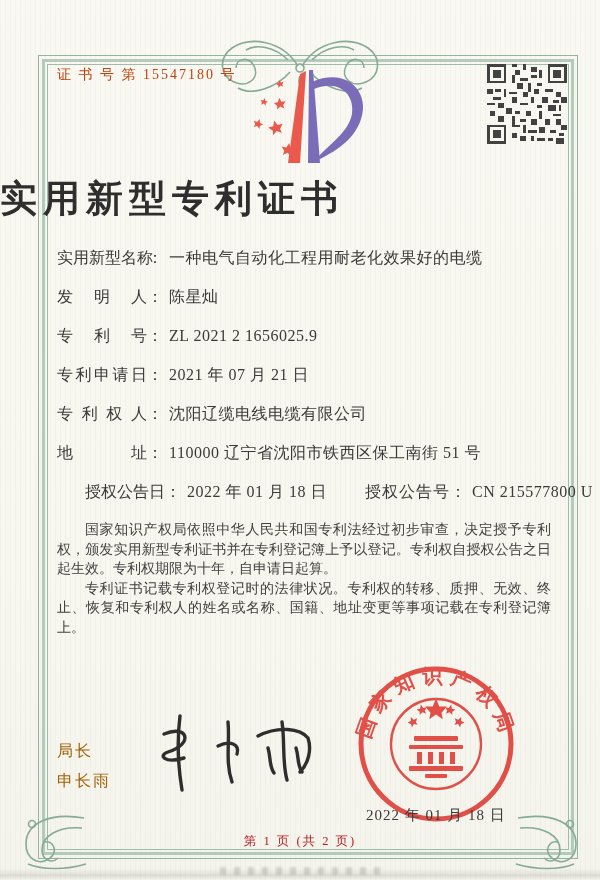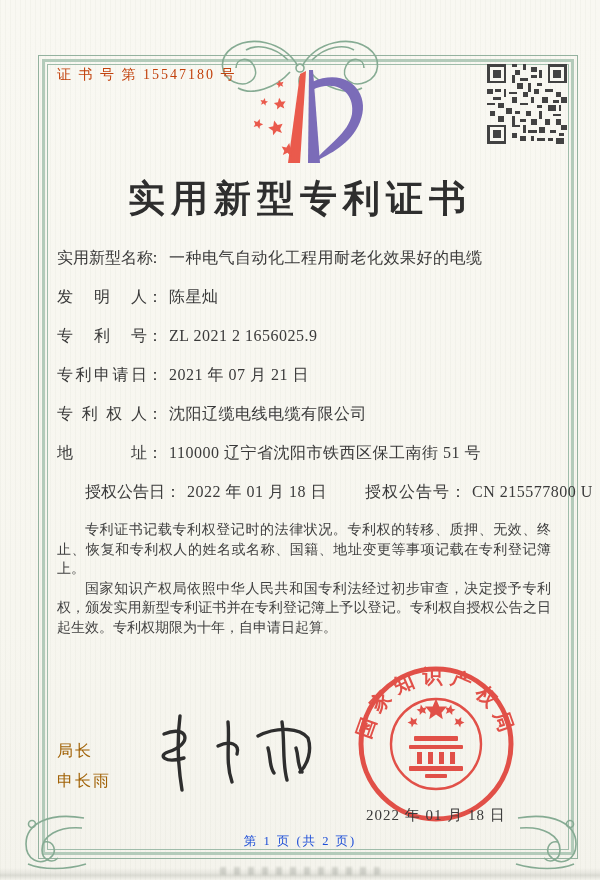--- a/index.html
+++ b/index.html
@@ -34,7 +34,7 @@
   .logo{position:absolute;left:250px;top:66px;}
   .qr{position:absolute;left:487px;top:64px;}
   .title{
-    position:absolute;left:0;top:174px;width:600px;text-align:center;
+    position:absolute;left:0;top:174px;width:600px;
     font-size:37px;font-weight:bold;letter-spacing:6px;color:#2e2e2e;
   }
   .fields{position:absolute;left:57px;top:248px;width:492px;font-size:16px;}

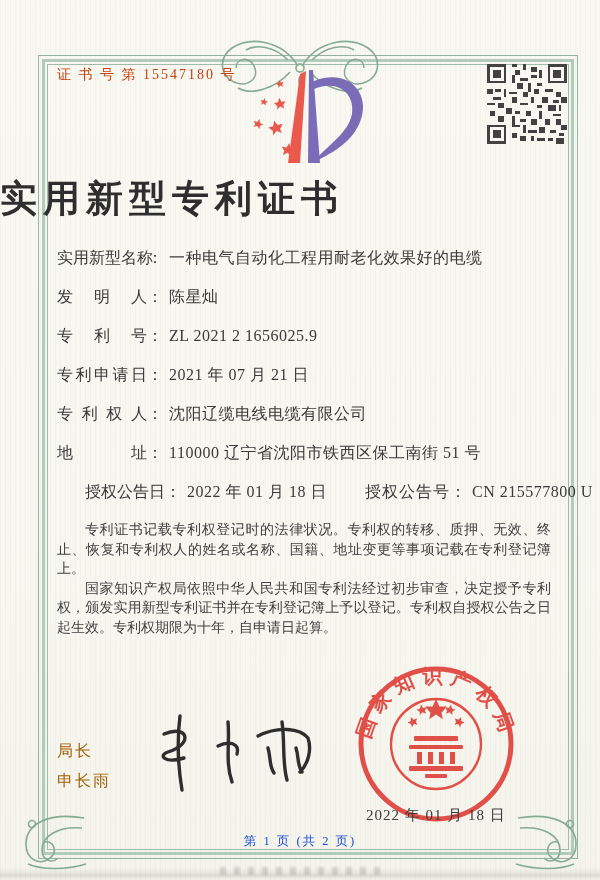--- a/index.html
+++ b/index.html
@@ -256,8 +256,8 @@
 </div>
 
 <div class="paras">
+  <p>国家知识产权局依照中华人民共和国专利法经过初步审查，决定授予专利权，颁发实用新型专利证书并在专利登记簿上予以登记。专利权自授权公告之日起生效。专利权期限为十年，自申请日起算。</p>
   <p>专利证书记载专利权登记时的法律状况。专利权的转移、质押、无效、终止、恢复和专利权人的姓名或名称、国籍、地址变更等事项记载在专利登记簿上。</p>
-  <p>国家知识产权局依照中华人民共和国专利法经过初步审查，决定授予专利权，颁发实用新型专利证书并在专利登记簿上予以登记。专利权自授权公告之日起生效。专利权期限为十年，自申请日起算。</p>
 </div>
 
 <div class="signer">

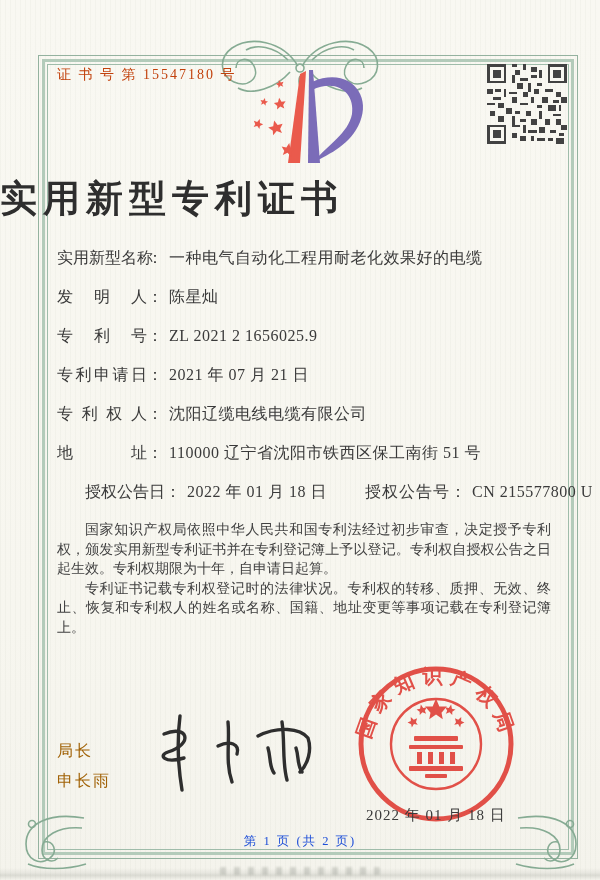--- a/index.html
+++ b/index.html
@@ -65,7 +65,7 @@
   }
   .footer{
     position:absolute;left:0;top:833px;width:600px;text-align:center;
-    font-size:12.5px;letter-spacing:2px;color:#1d4ed8;
+    font-size:12.5px;letter-spacing:2px;color:#b91c1c;
   }
   .ornament-top{position:absolute;left:190px;top:26px;}
   .corner-bl{position:absolute;left:18px;top:810px;}

